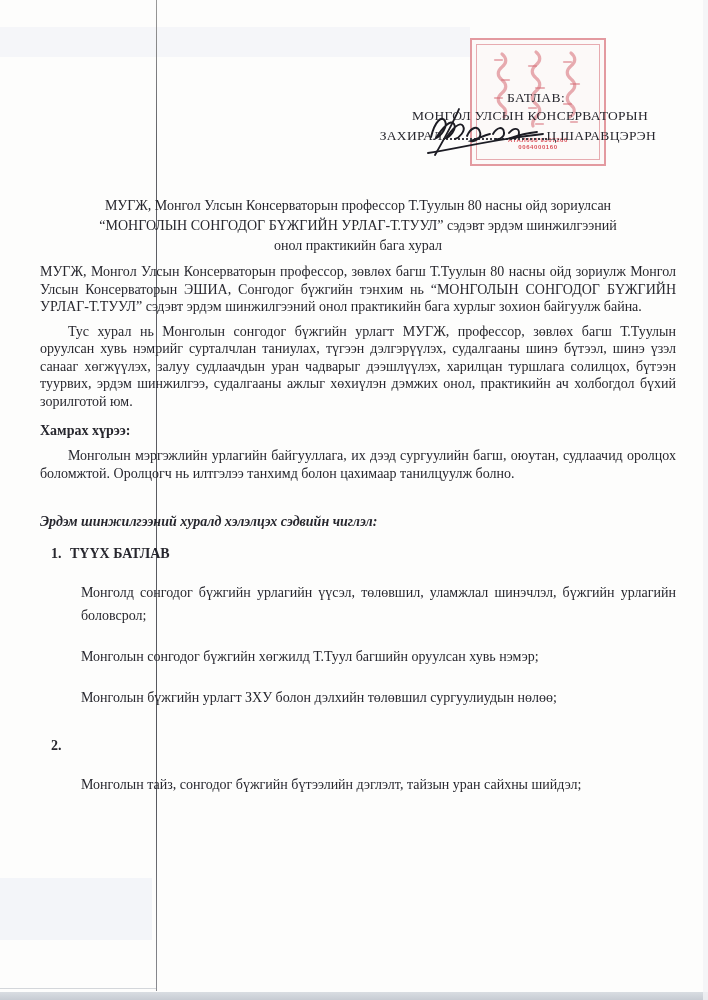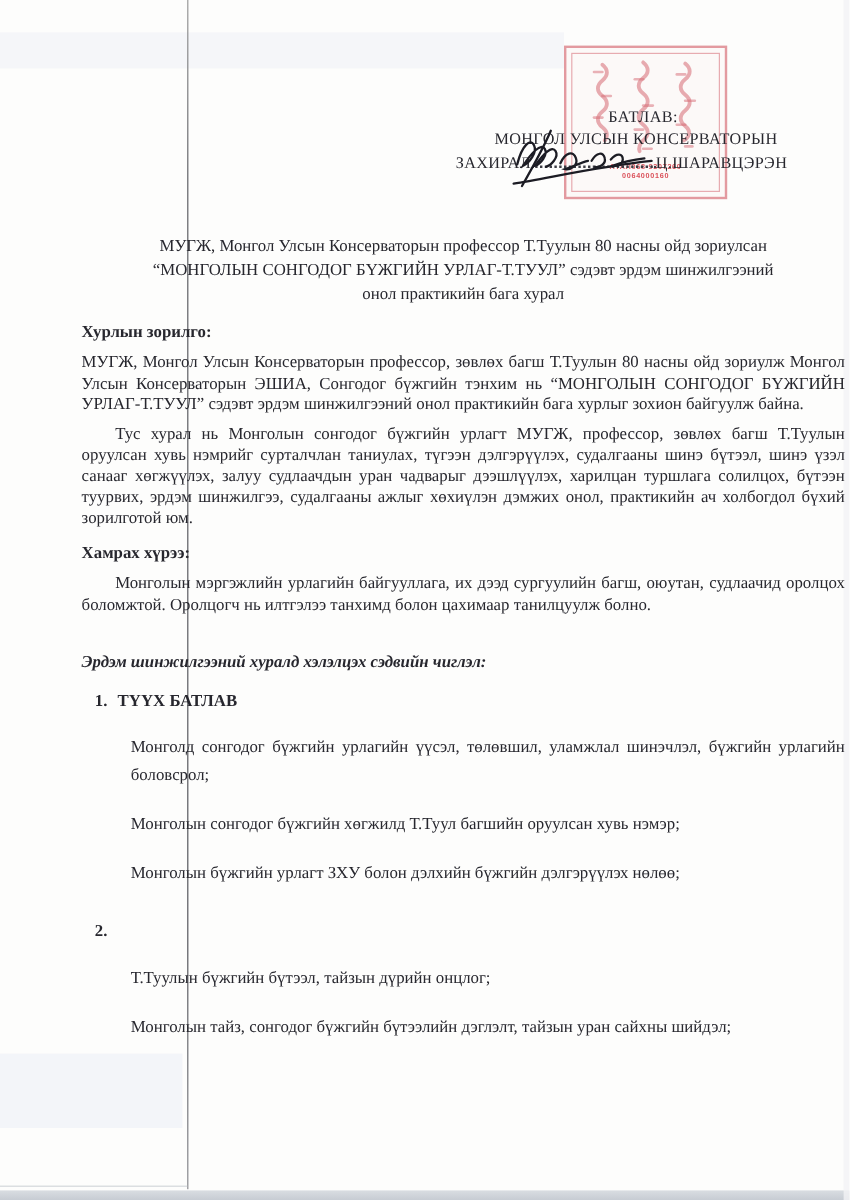--- a/index.html
+++ b/index.html
@@ -57,7 +57,7 @@
 
   
   .content{
-    position:absolute;left:68px;top:196px;width:636px;
+    position:absolute;left:40px;top:196px;width:636px;
     font-size:14px;line-height:17.5px;
   }
   .doc-title{

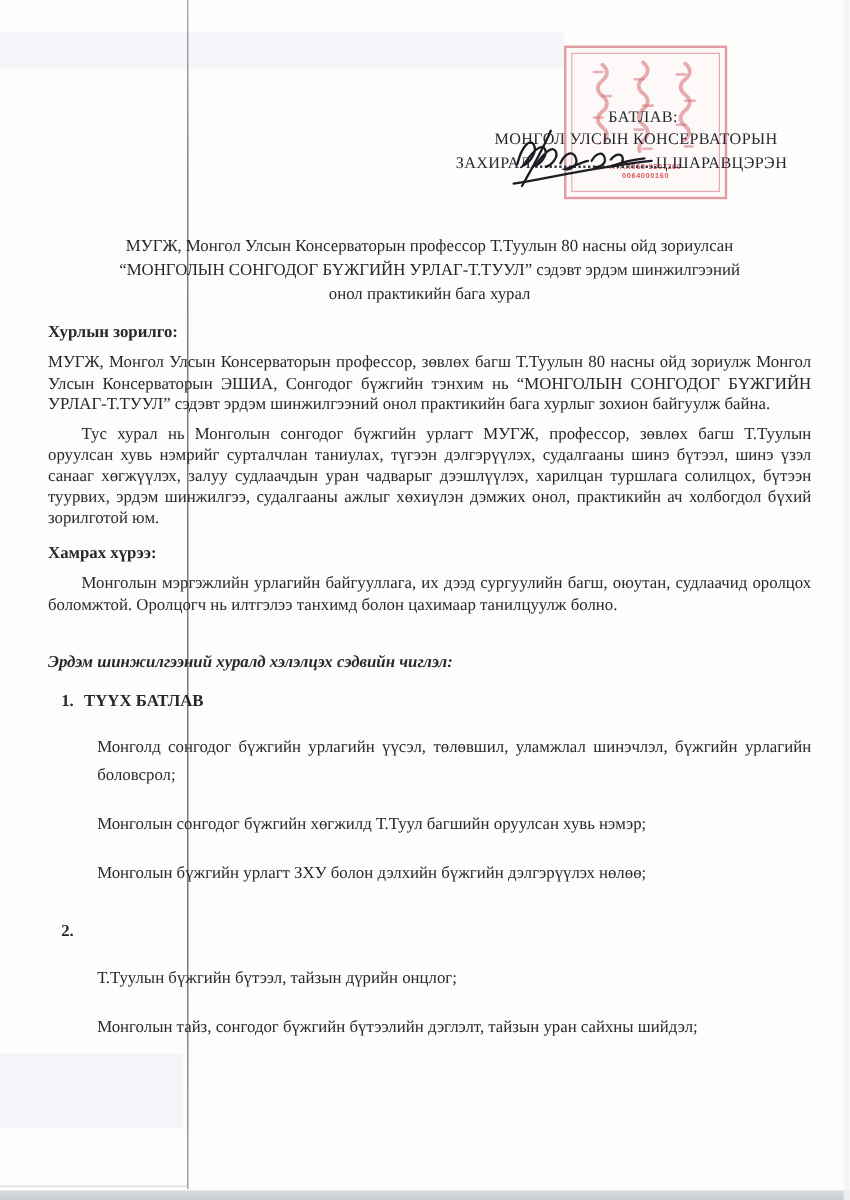--- a/index.html
+++ b/index.html
@@ -134,7 +134,6 @@
   <div class="content">
     <div class="doc-title">МУГЖ, Монгол Улсын Консерваторын  профессор Т.Туулын 80 насны ойд зориулсан “МОНГОЛЫН СОНГОДОГ БҮЖГИЙН УРЛАГ-Т.ТУУЛ”  сэдэвт эрдэм шинжилгээний онол практикийн бага хурал</div>
 
-    <div class="h-bold">Хурлын зорилго:</div>
     <div class="para">МУГЖ, Монгол Улсын Консерваторын профессор, зөвлөх багш Т.Туулын 80 насны ойд зориулж Монгол Улсын Консерваторын ЭШИА, Сонгодог бүжгийн тэнхим нь  “МОНГОЛЫН СОНГОДОГ БҮЖГИЙН УРЛАГ-Т.ТУУЛ” сэдэвт эрдэм шинжилгээний онол практикийн бага хурлыг зохион байгуулж байна.</div>
     <div class="para indent">Тус хурал нь Монголын сонгодог бүжгийн урлагт МУГЖ, профессор, зөвлөх багш Т.Туулын оруулсан хувь нэмрийг сурталчлан таниулах, түгээн дэлгэрүүлэх,  судалгааны шинэ бүтээл, шинэ үзэл санааг хөгжүүлэх, залуу судлаачдын уран чадварыг дээшлүүлэх, харилцан туршлага солилцох, бүтээн туурвих, эрдэм шинжилгээ, судалгааны ажлыг хөхиүлэн дэмжих онол, практикийн ач холбогдол бүхий зорилготой юм.</div>
 

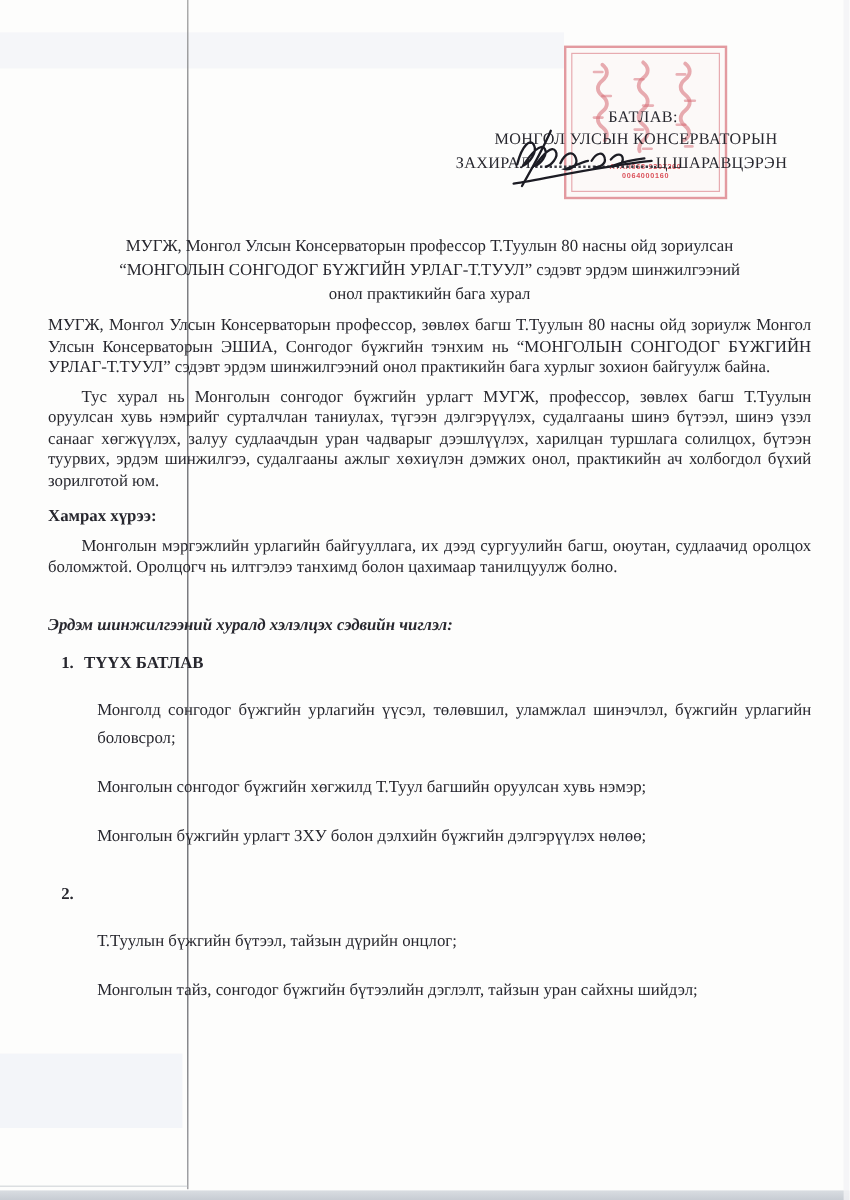--- a/index.html
+++ b/index.html
@@ -150,7 +150,7 @@
       <div class="topic-items">
         <div class="item">Монголд сонгодог бүжгийн урлагийн үүсэл, төлөвшил, уламжлал шинэчлэл, бүжгийн урлагийн боловсрол;</div>
         <div class="item">Монголын сонгодог бүжгийн хөгжилд Т.Туул багшийн оруулсан хувь нэмэр;</div>
-        <div class="item">Монголын бүжгийн урлагт ЗХУ болон дэлхийн бүжгийн дэлгэрүүлэх нөлөө;</div>
+        <div class="item">Монголын бүжгийн урлагт ЗХУ болон дэлхийн төлөвшил сургуулиудын нөлөө;</div>
       </div>
     </div>
 

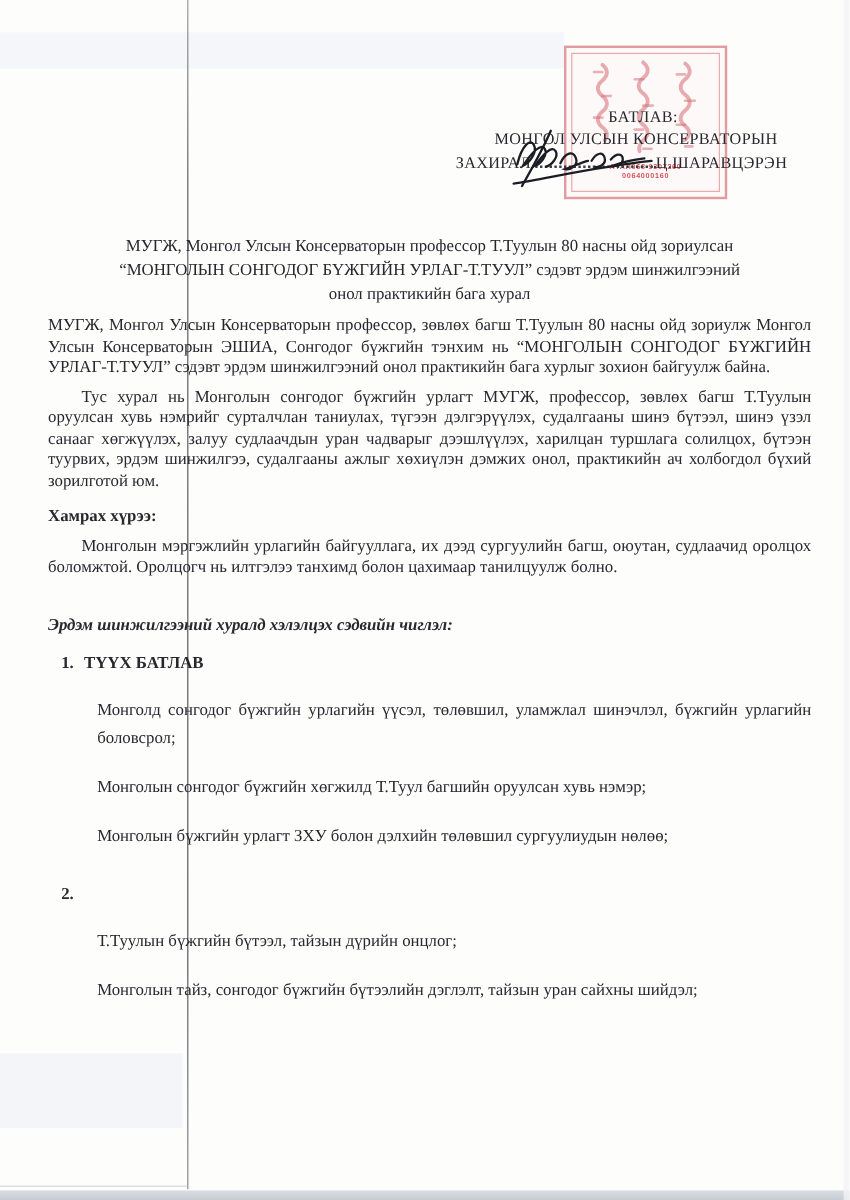--- a/index.html
+++ b/index.html
@@ -159,7 +159,6 @@
         <span class="topic-num">2.</span>
       </div>
       <div class="topic-items">
-        <div class="item">Т.Туулын бүжгийн бүтээл, тайзын дүрийн онцлог;</div>
         <div class="item">Монголын тайз, сонгодог бүжгийн бүтээлийн дэглэлт, тайзын уран сайхны шийдэл;</div>
       </div>
     </div>

